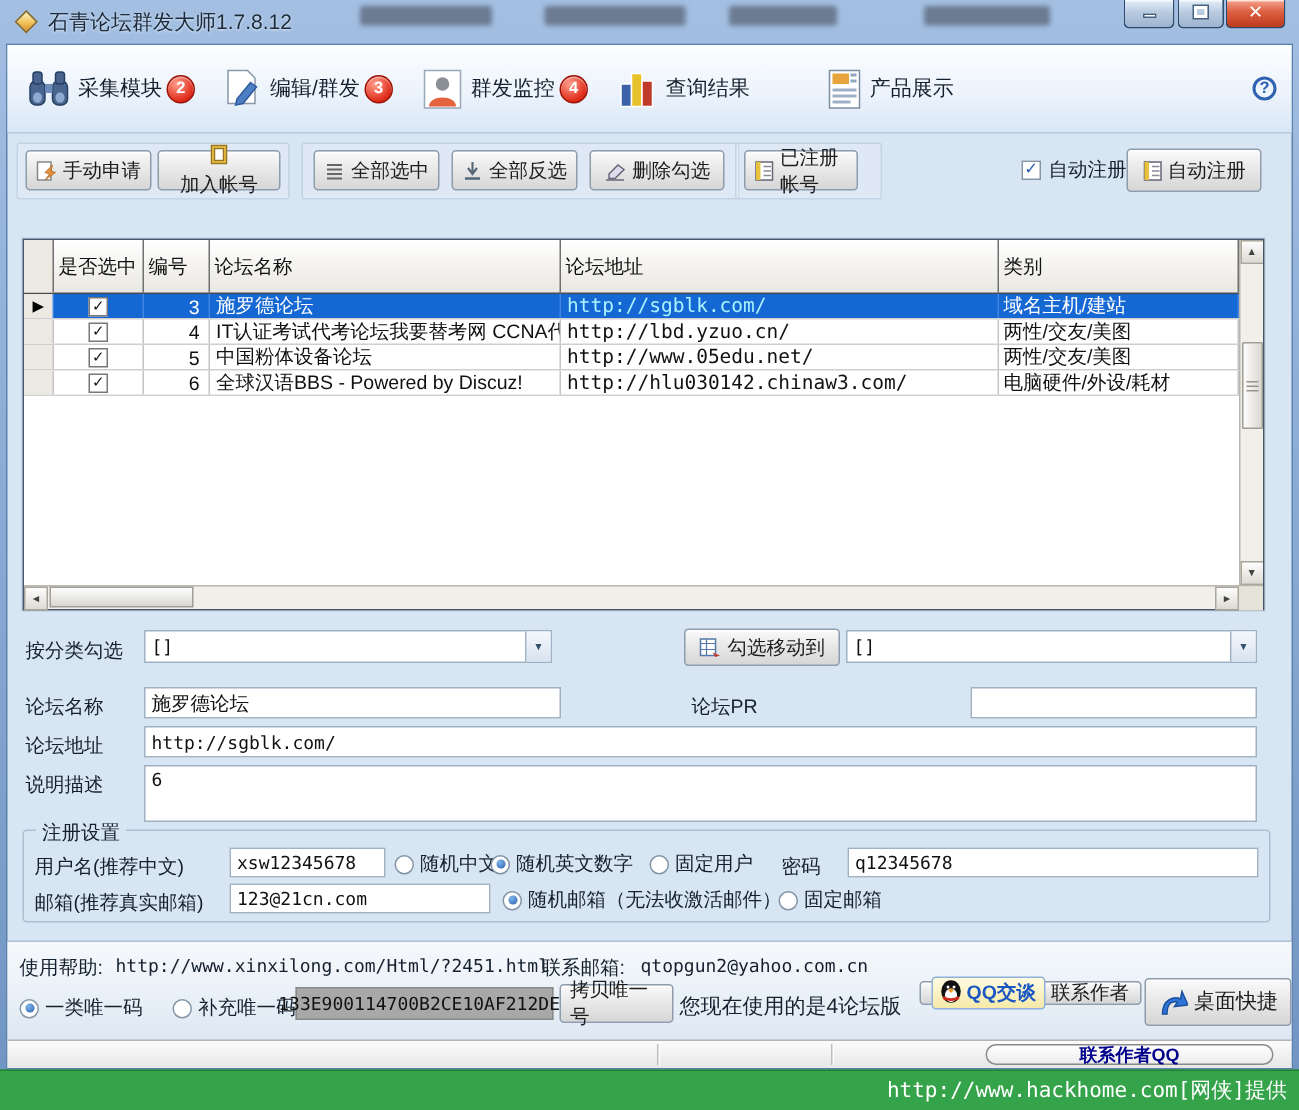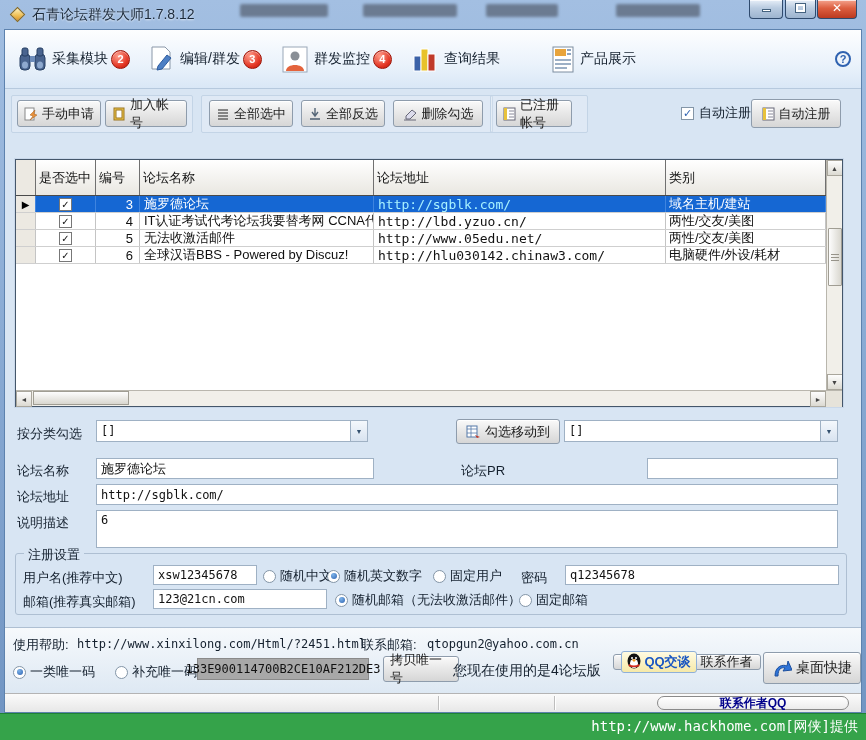--- a/index.html
+++ b/index.html
@@ -264,7 +264,7 @@
         </span>
         <span>手动申请</span>
       </div>
-      <div class="push" style="left:100px;width:82px;">
+      <div class="push" style="left:100px;width:82px;flex-direction:column;">
         <span class="bicon">
           <svg width="14" height="14">
               <rect x="2" y="1" width="10" height="12" fill="#f0c84a" stroke="#9a7420"></rect>

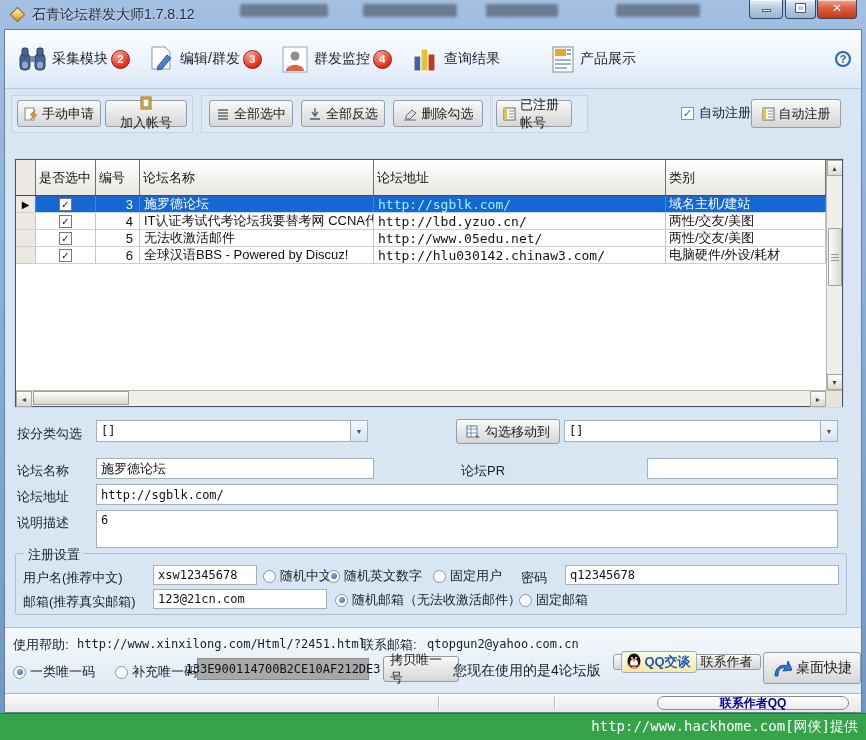--- a/index.html
+++ b/index.html
@@ -368,7 +368,7 @@
                 <span class="row-chk">✓</span>
               </div>
             <div class="cell col-id">5</div>
-            <div class="cell col-name">无法收激活邮件</div>
+            <div class="cell col-name">中国粉体设备论坛</div>
             <div class="cell col-url">http://www.05edu.net/</div>
             <div class="cell col-cat">两性/交友/美图</div>
           </div>

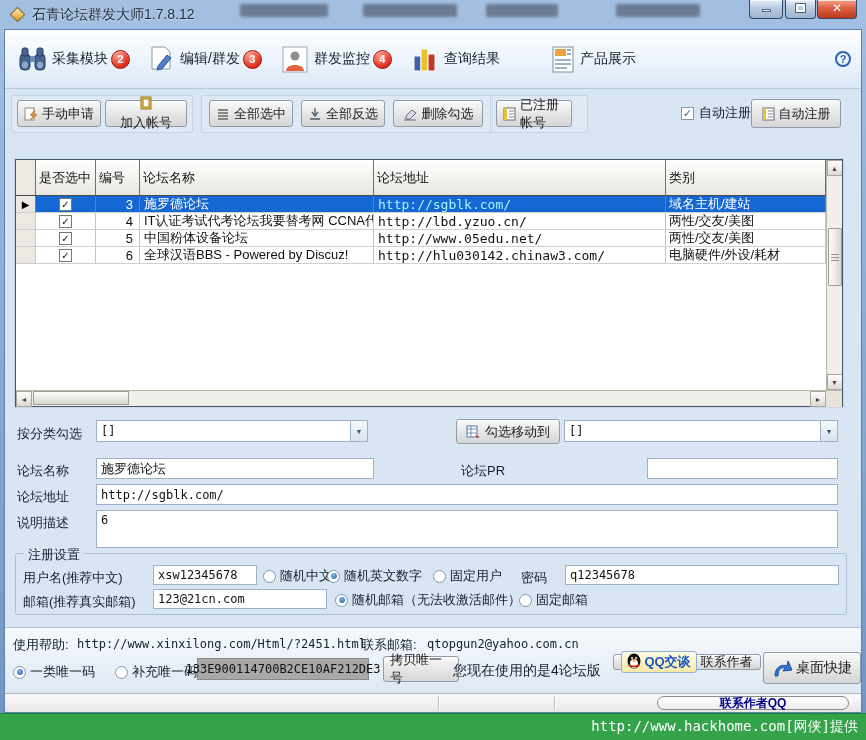--- a/index.html
+++ b/index.html
@@ -141,7 +141,7 @@
   .code-box { position:absolute; left:192px; top:30px; width:172px; height:22px; background:#a8a8a8;
     border:1px solid #8a8a8a; color:#111; font-family:"DejaVu Sans Mono",monospace; font-size:12px;
     display:flex; align-items:center; justify-content:center; }
-  .copy-btn { position:absolute; left:378px; top:28px; width:76px; height:26px; }
+  .copy-btn { position:absolute; left:368px; top:28px; width:76px; height:26px; }
   .qq-outer { position:absolute; left:608px; top:26px; width:148px; height:16px; }
   .qq-inner { display:flex; align-items:center; gap:3px; background:linear-gradient(#fffbe2,#f6e9a8);
     border:1px solid #8fb0d8; border-radius:3px; height:22px; padding:0 5px; }

